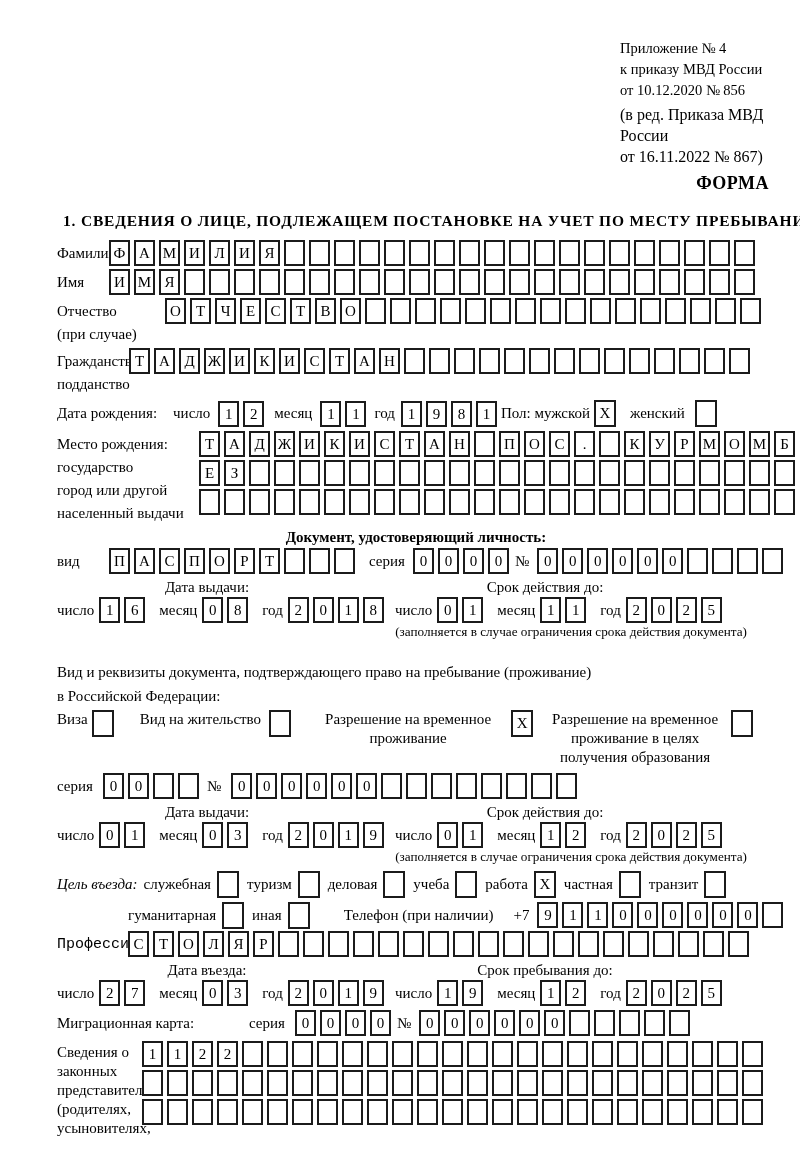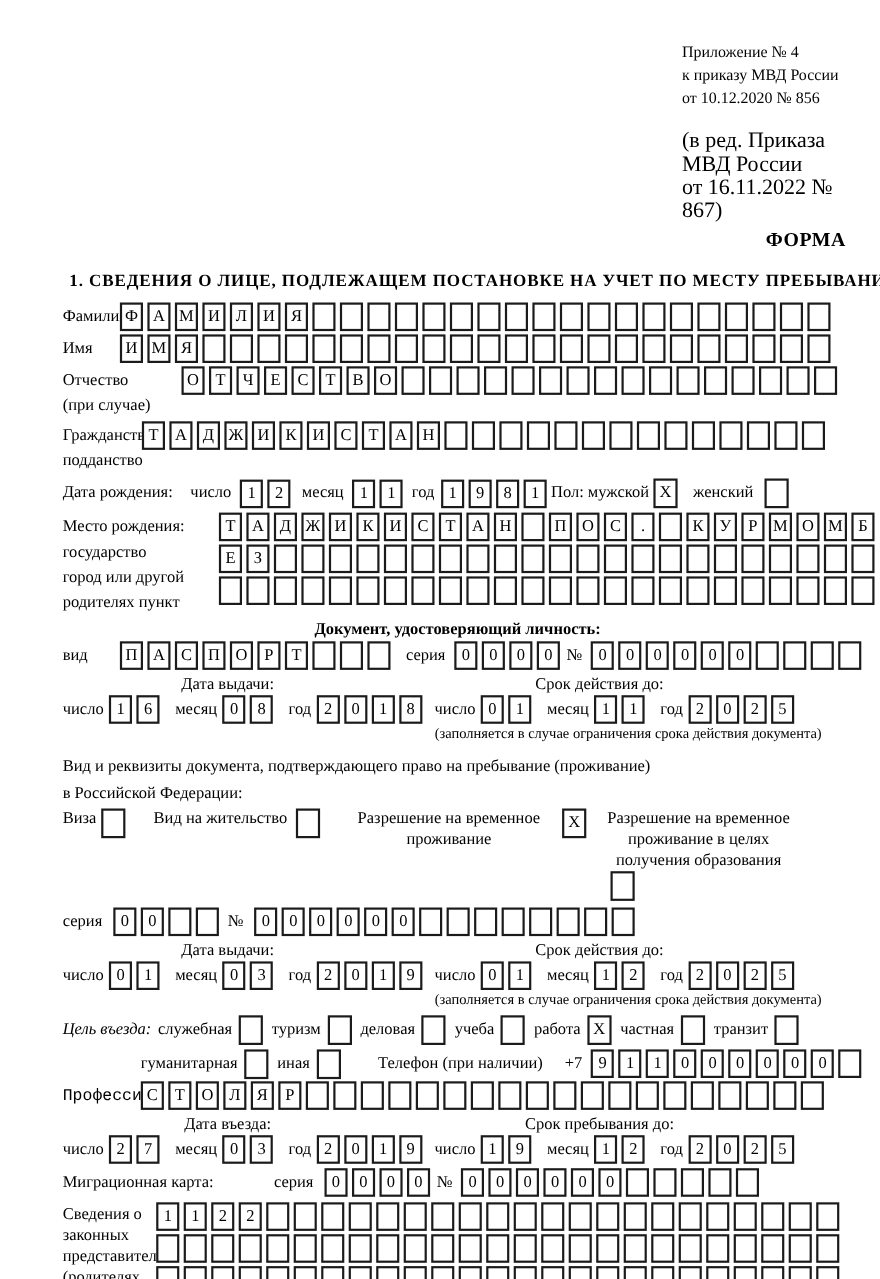--- a/index.html
+++ b/index.html
@@ -12,7 +12,7 @@
   }
   
   .appendix { margin-left:563px; font-size:14.5px; line-height:21px; }
-  .appendix .rev { margin-top:17px; font-size:20px; }
+  .appendix .rev { margin-top:3px; font-size:16px; }
   .forma { text-align:right; font-weight:bold; font-size:18px; margin-top:6px; padding-right:6px; letter-spacing:.5px; }
   
   .title { text-align:center; font-weight:bold; font-size:16.5px; line-height:22px; margin-top:14px; letter-spacing:.6px; }

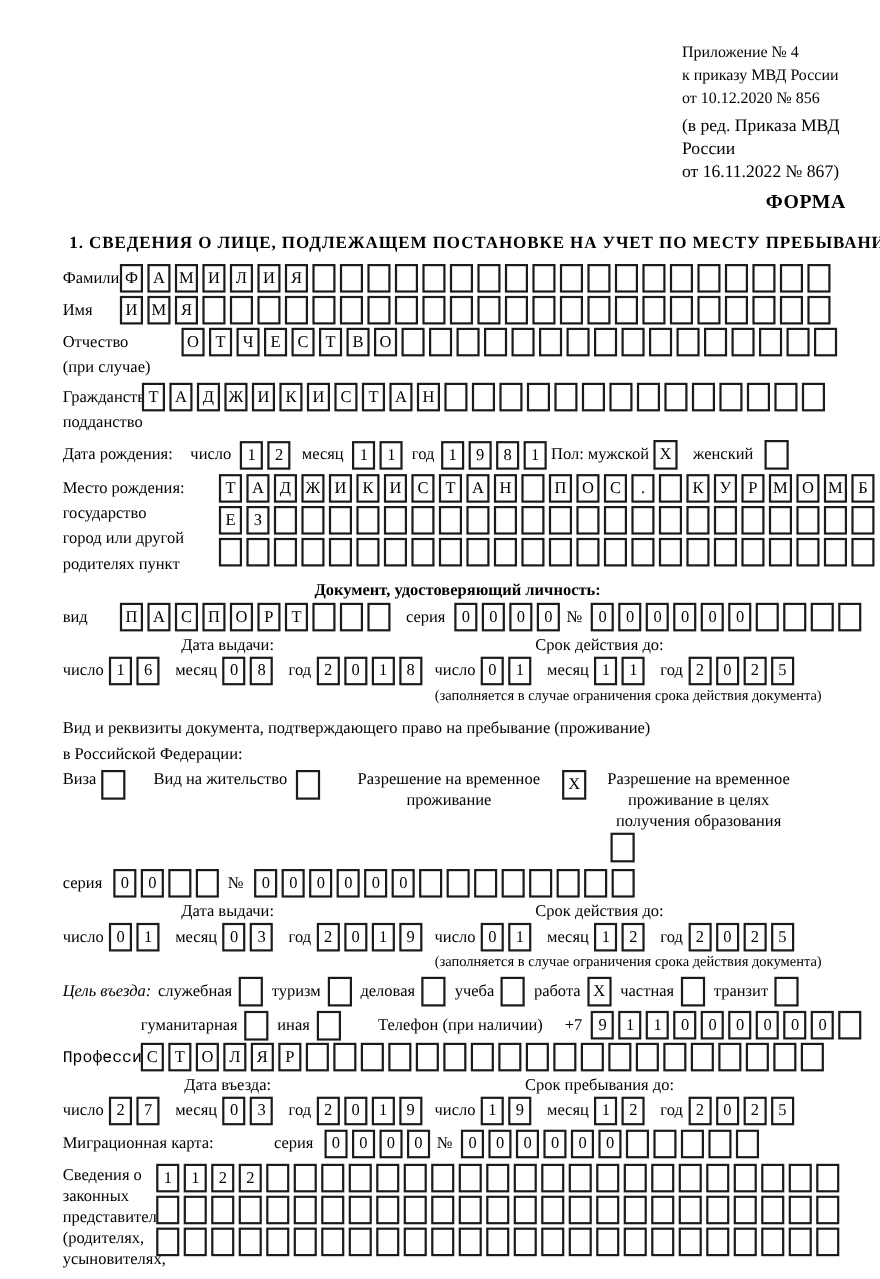--- a/index.html
+++ b/index.html
@@ -241,7 +241,7 @@
       <span>Место рождения:</span><br>
       <span>государство</span><br>
       <span>город или другой</span><br>
-      <span>родителях пункт</span>
+      <span>населенный выдачи</span>
     </span>
     <span class="vrows">
       <span class="cells">

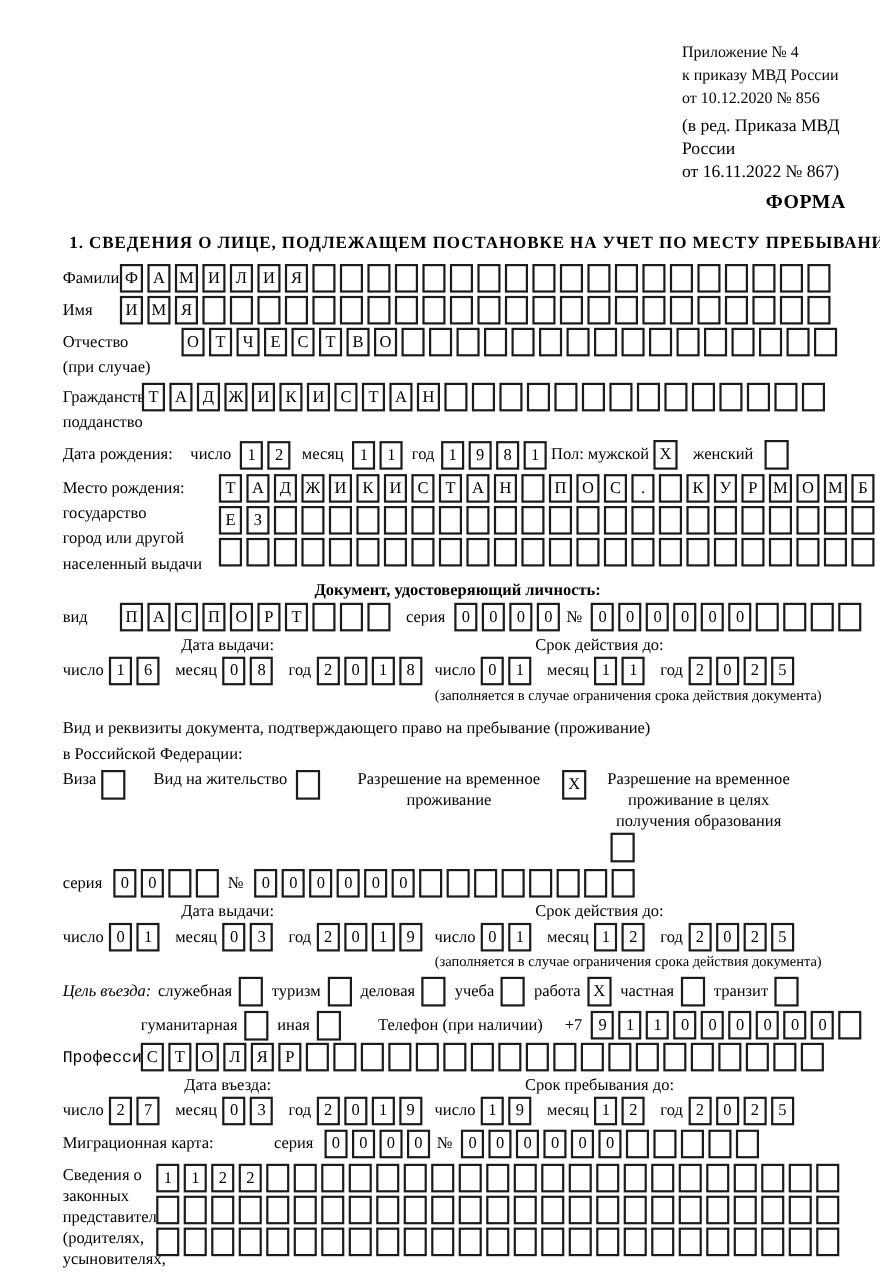--- a/index.html
+++ b/index.html
@@ -47,7 +47,7 @@
   .dg-row .dsl { margin-right:5px; }
   .dg-row .mid { margin:0 5px 0 10px; }
   .note { font-size:13.2px; text-align:right; margin-right:28px; margin-top:1px; }
-  .plain { font-size:15px; line-height:20px; margin-top:12px; }
+  .plain { font-size:15px; line-height:20px; margin-top:22px; }
   
   .res-row { display:flex; align-items:flex-start; margin-top:4px; }
   .res-item { display:flex; align-items:flex-start; }

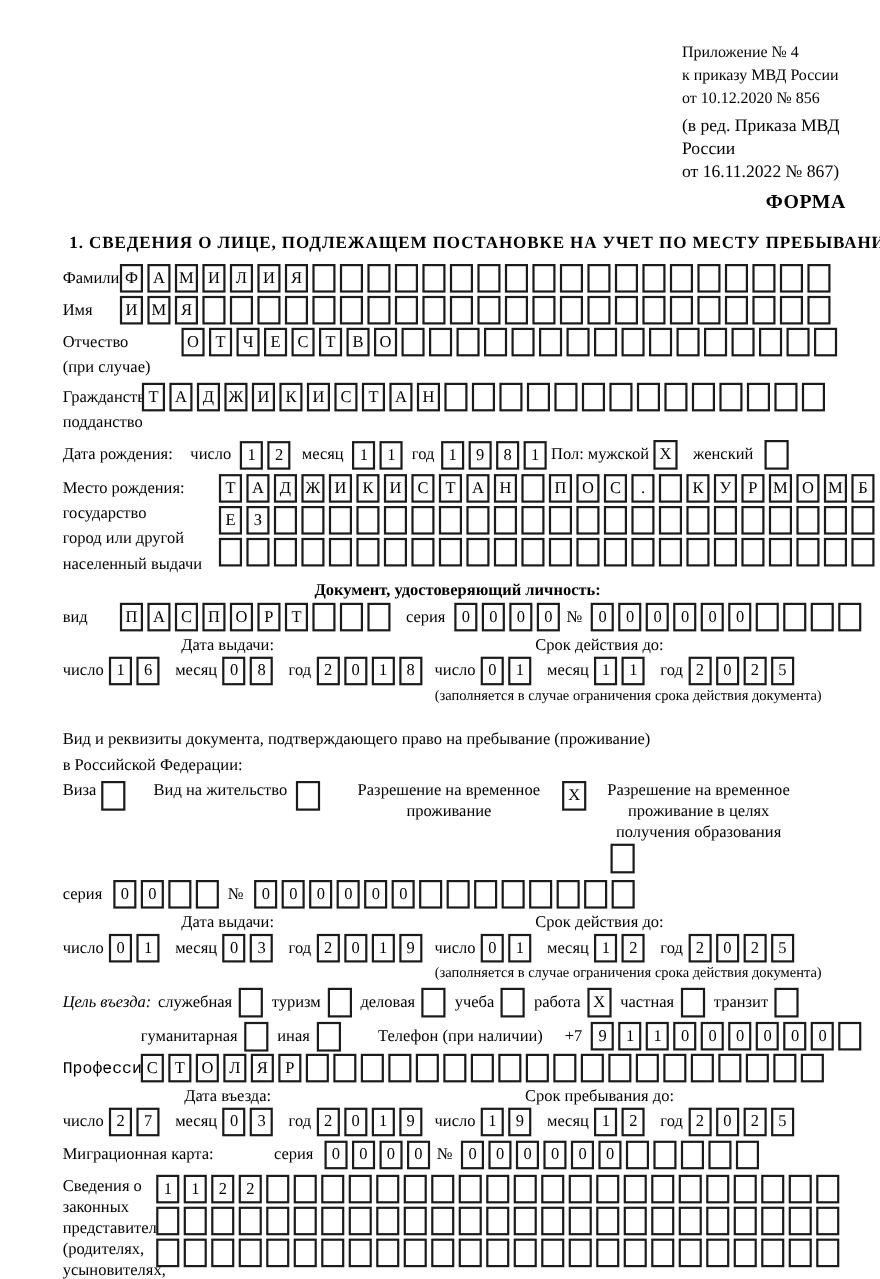--- a/index.html
+++ b/index.html
@@ -427,7 +427,7 @@
       <span class="rlbl center w190">Разрешение на временное проживание</span>
       <span class="chk">X</span>
     </span>
-    <span class="res-item" style="margin-left:14px;flex-direction:column;">
+    <span class="res-item" style="margin-left:14px;">
       <span class="rlbl center" style="width:176px;">Разрешение на временное проживание в целях получения образования</span>
       <span class="chk"></span>
     </span>

